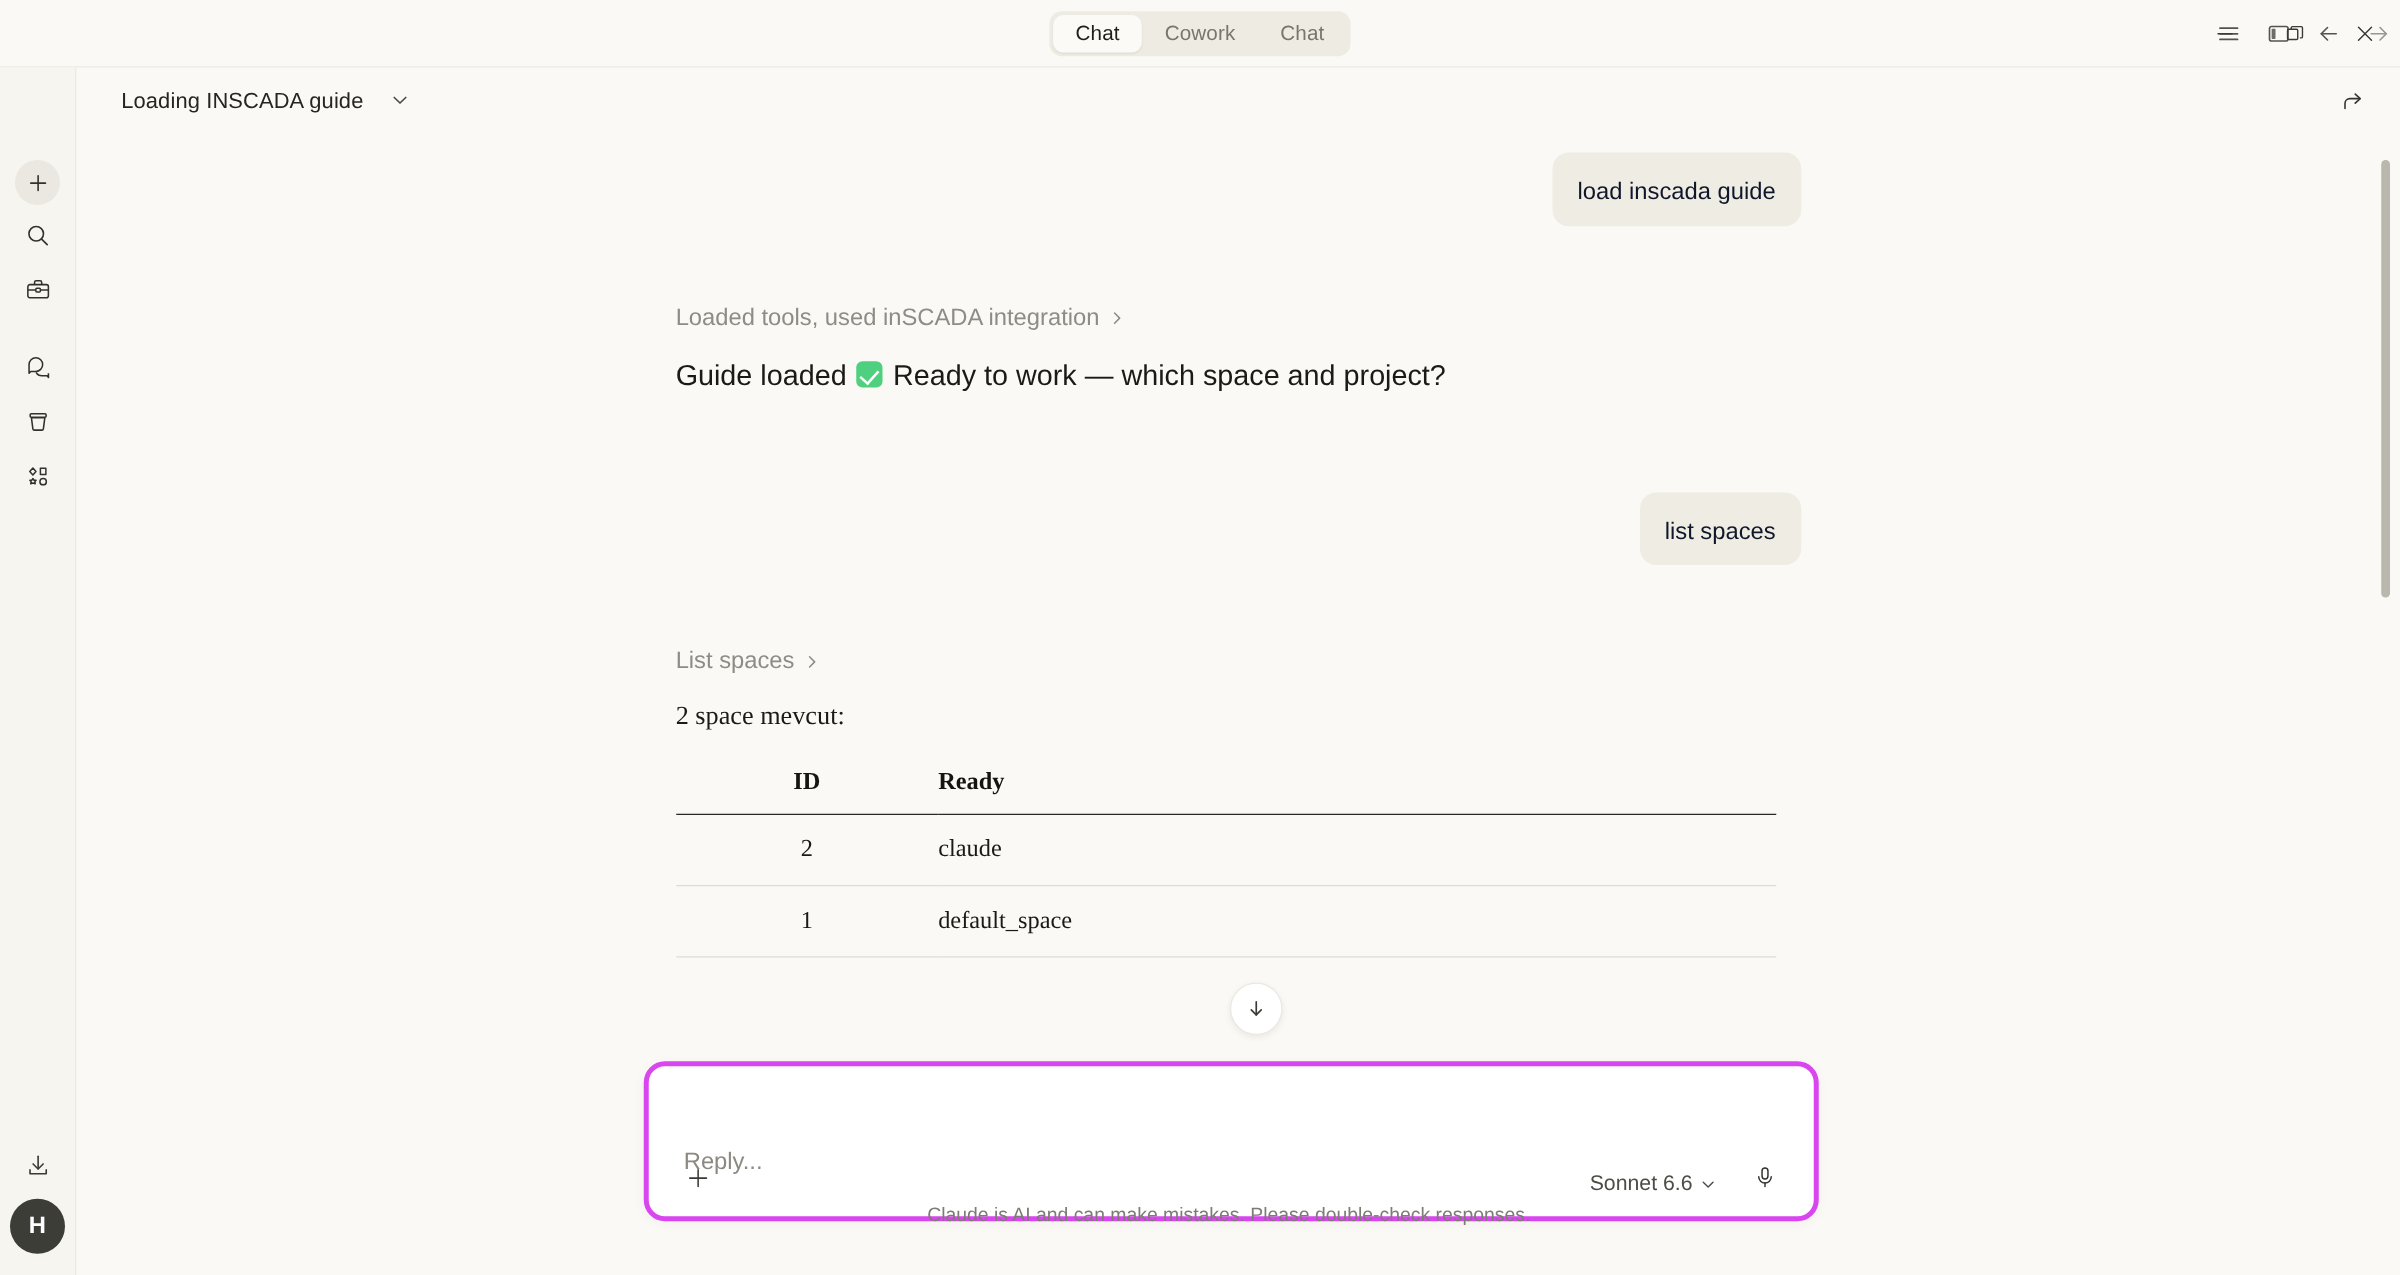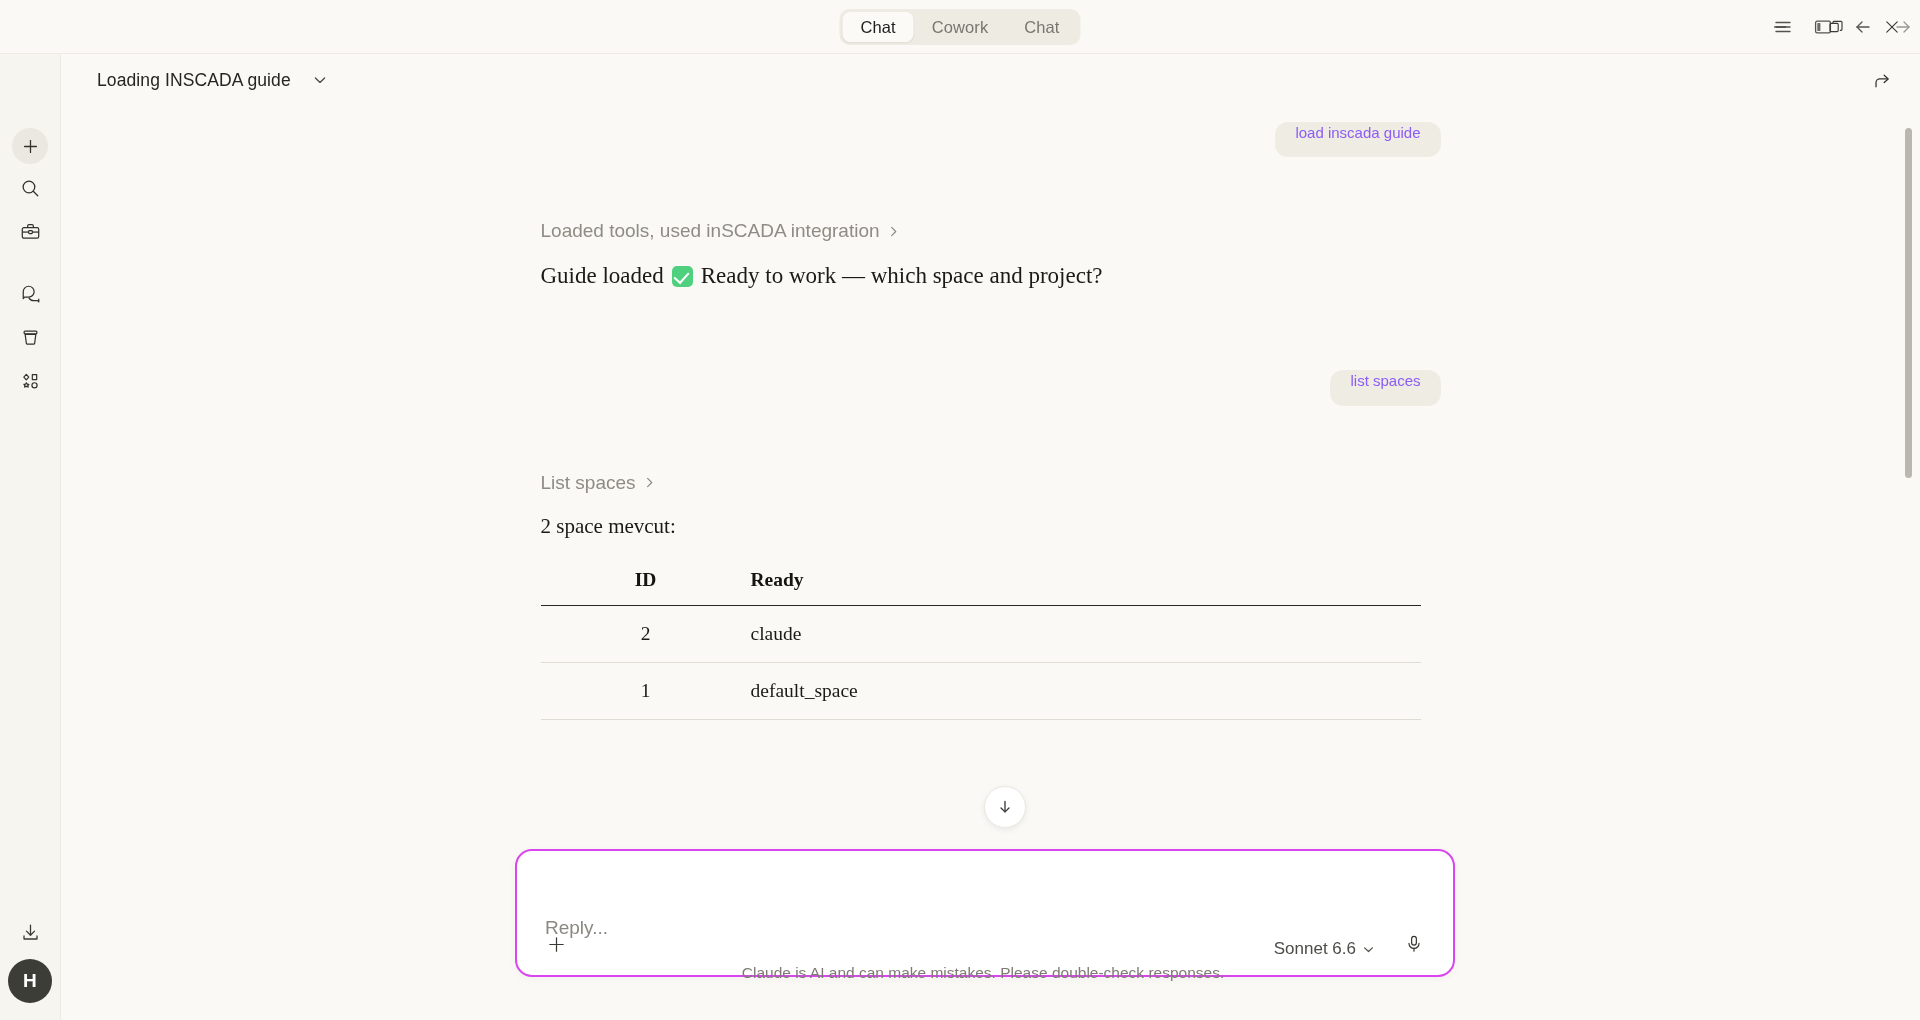--- a/index.html
+++ b/index.html
@@ -111,8 +111,8 @@
   .user-row { display: flex; justify-content: flex-end; }
   .bubble {
     background: #efece3; border-radius: 13px;
-    padding: 1px 20px 14px 20px;
-    font-size: 15px; color: #8b5cf6; line-height: 1.35;
+    padding: 19px 20px 14px 20px;
+    font-size: 19px; color: #0f172a; line-height: 1.35;
     max-width: 620px;
   }
 

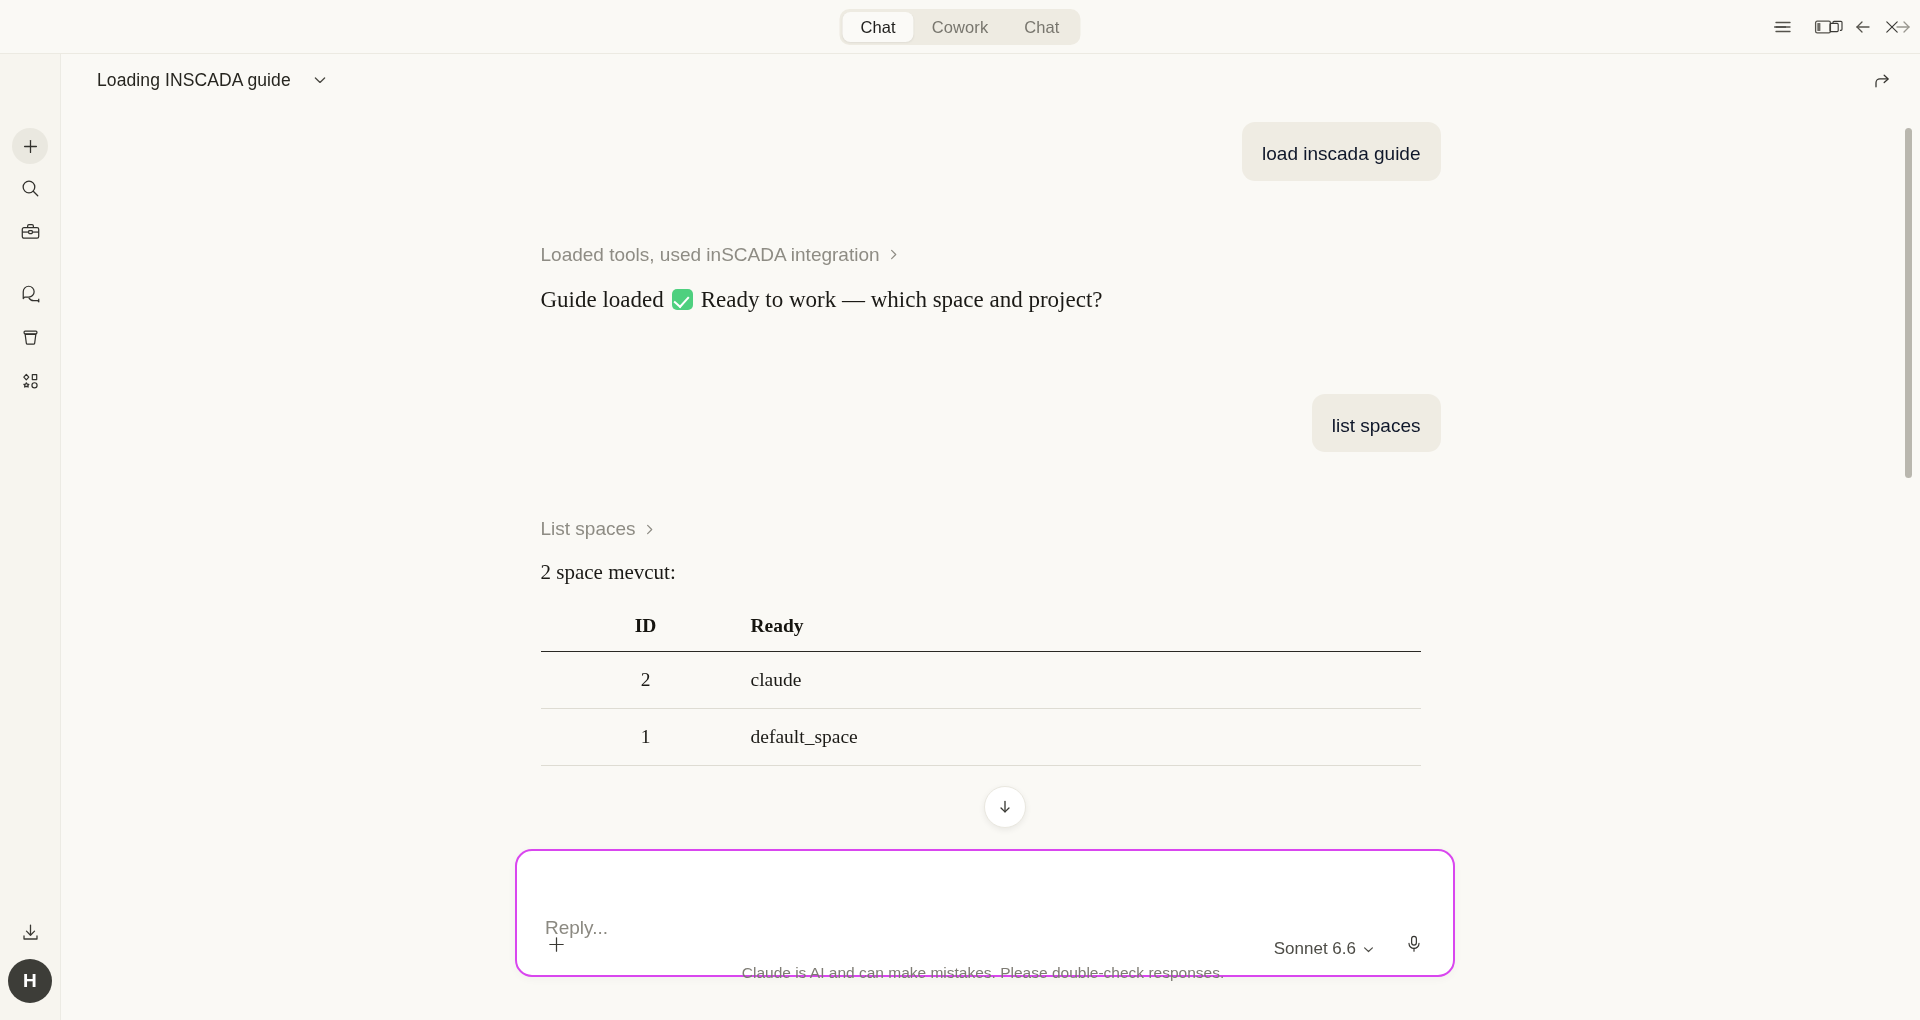--- a/index.html
+++ b/index.html
@@ -121,7 +121,7 @@
     color: #8e8c84; font-size: 19px; cursor: pointer;
   }
   .assistant-text {
-    font-family: Liberation Serif, serif;
+    font-family: Liberation Sans, sans-serif;
     font-size: 23px; color: #1b1a16; line-height: 1.4;
     display: flex; align-items: center; gap: 0;
   }

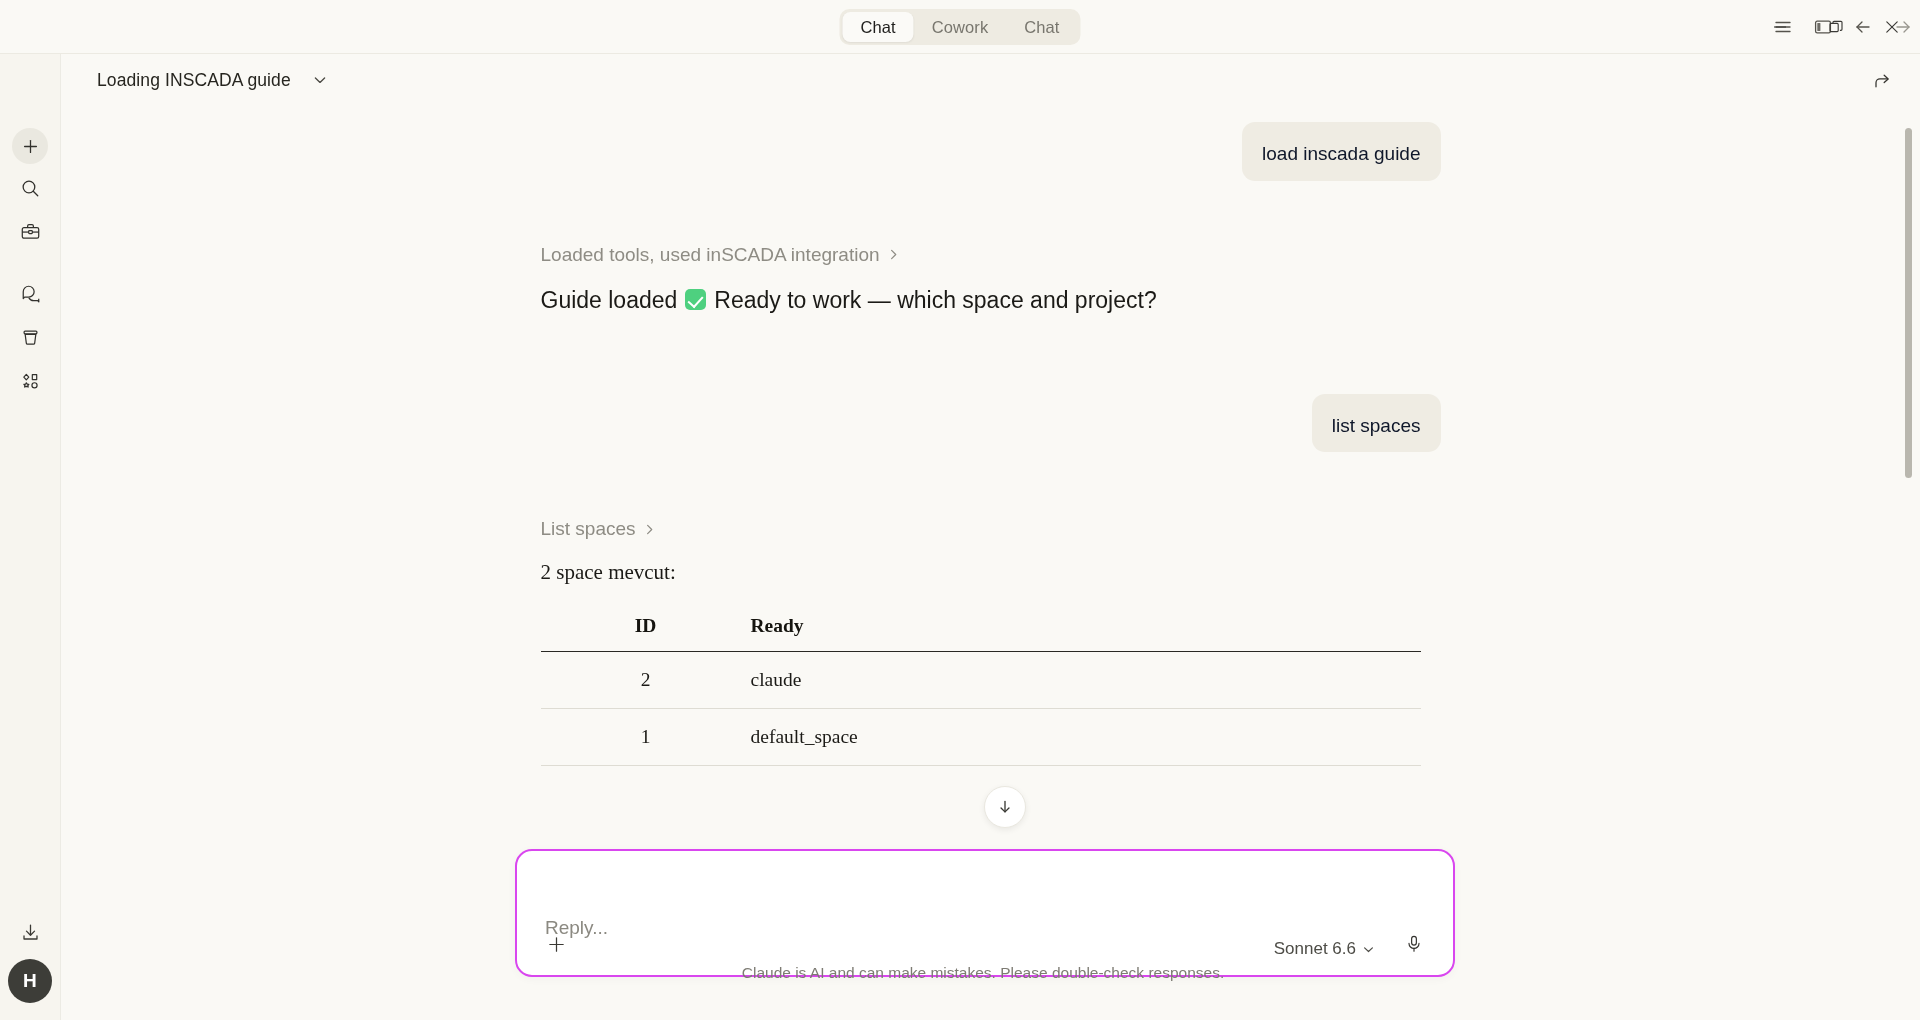--- a/index.html
+++ b/index.html
@@ -172,7 +172,7 @@
   #composer {
     position: absolute; left: 515px; top: 849px;
     width: 940px; height: 128px;
-    background: #ffffff; border: 2px solid #d946ef;
+    background: #ffffff; border: 4px solid #d946ef;
     border-radius: 17px;
     box-shadow: 0 2px 10px rgba(0,0,0,.035);
   }

